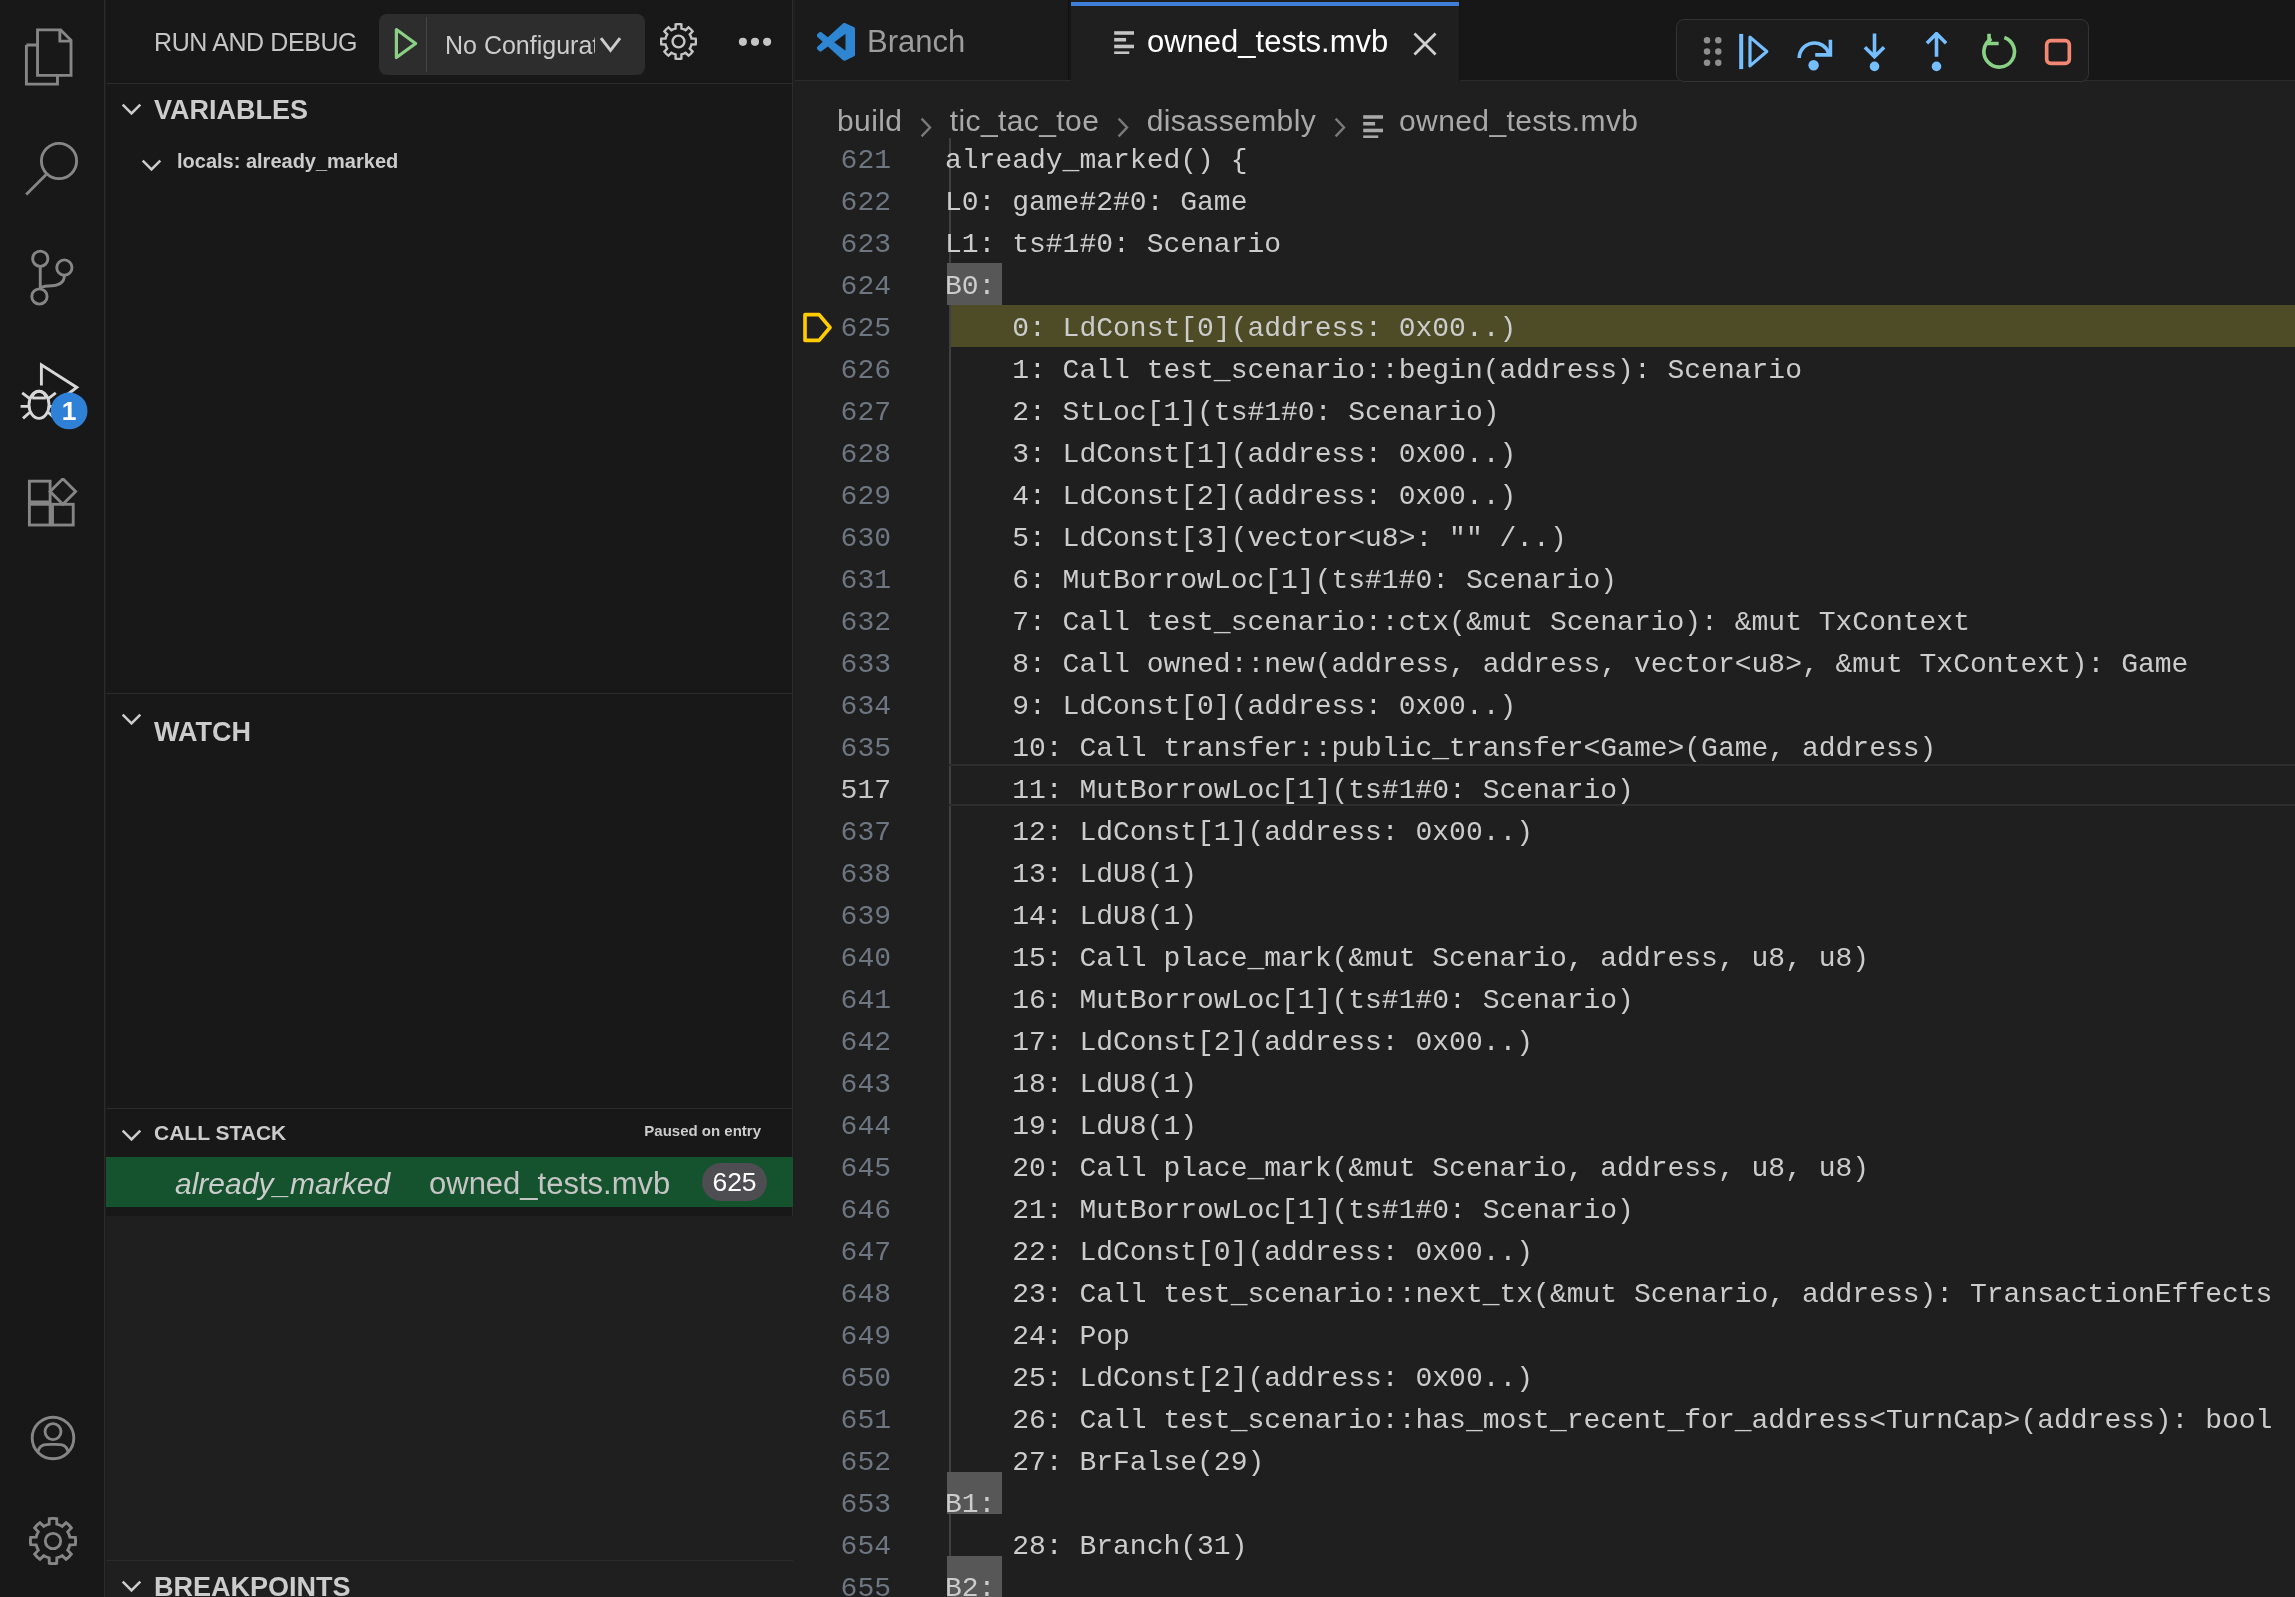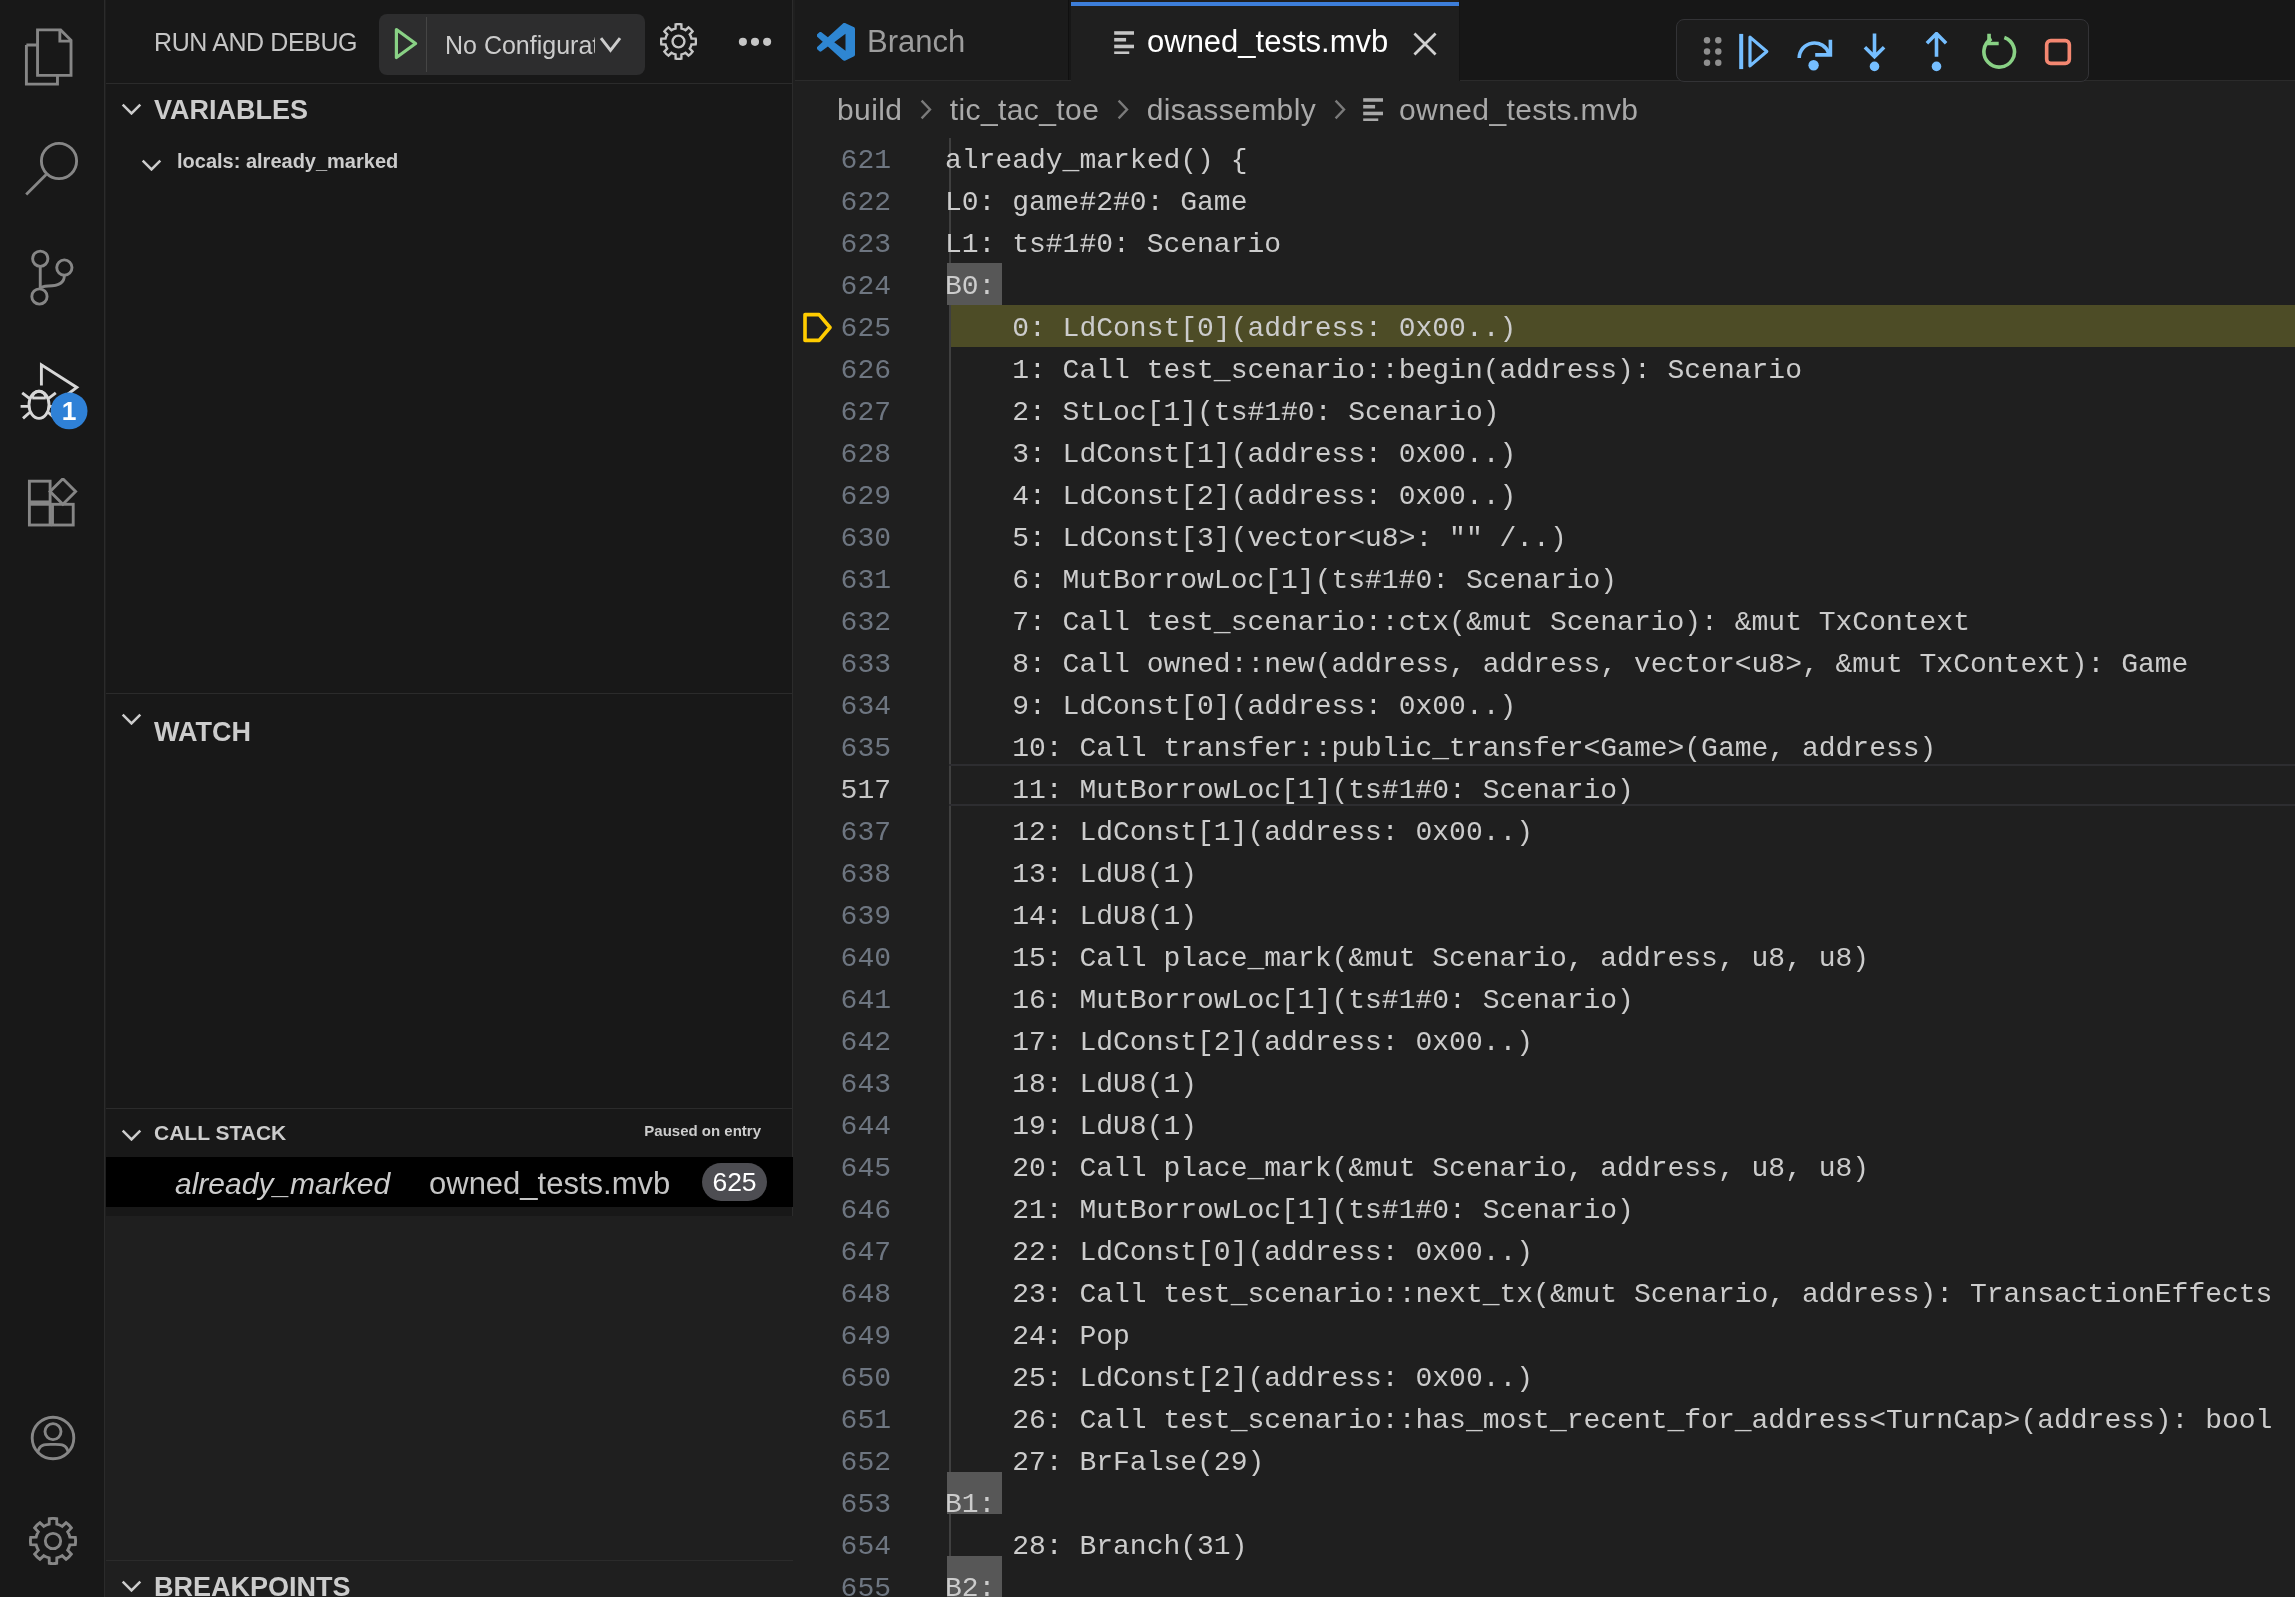--- a/index.html
+++ b/index.html
@@ -149,7 +149,7 @@
     </svg>
   </div>
 
-  <div class="abs" style="left:42px;top:81px;height:57px;display:flex;align-items:center;gap:17.7px;font-size:30px;letter-spacing:0.4px;color:#a9a9a9;white-space:nowrap;">
+  <div class="abs" style="left:42px;top:81px;height:57px;display:flex;align-items:flex-end;gap:17.7px;font-size:30px;letter-spacing:0.4px;color:#a9a9a9;white-space:nowrap;">
     <span>build</span>
     <svg width="12" height="21" viewBox="0 0 15 26">
         <path d="M2 2 L12.5 13 L2 24" fill="none" stroke="#7a7a7a" stroke-width="3"></path>

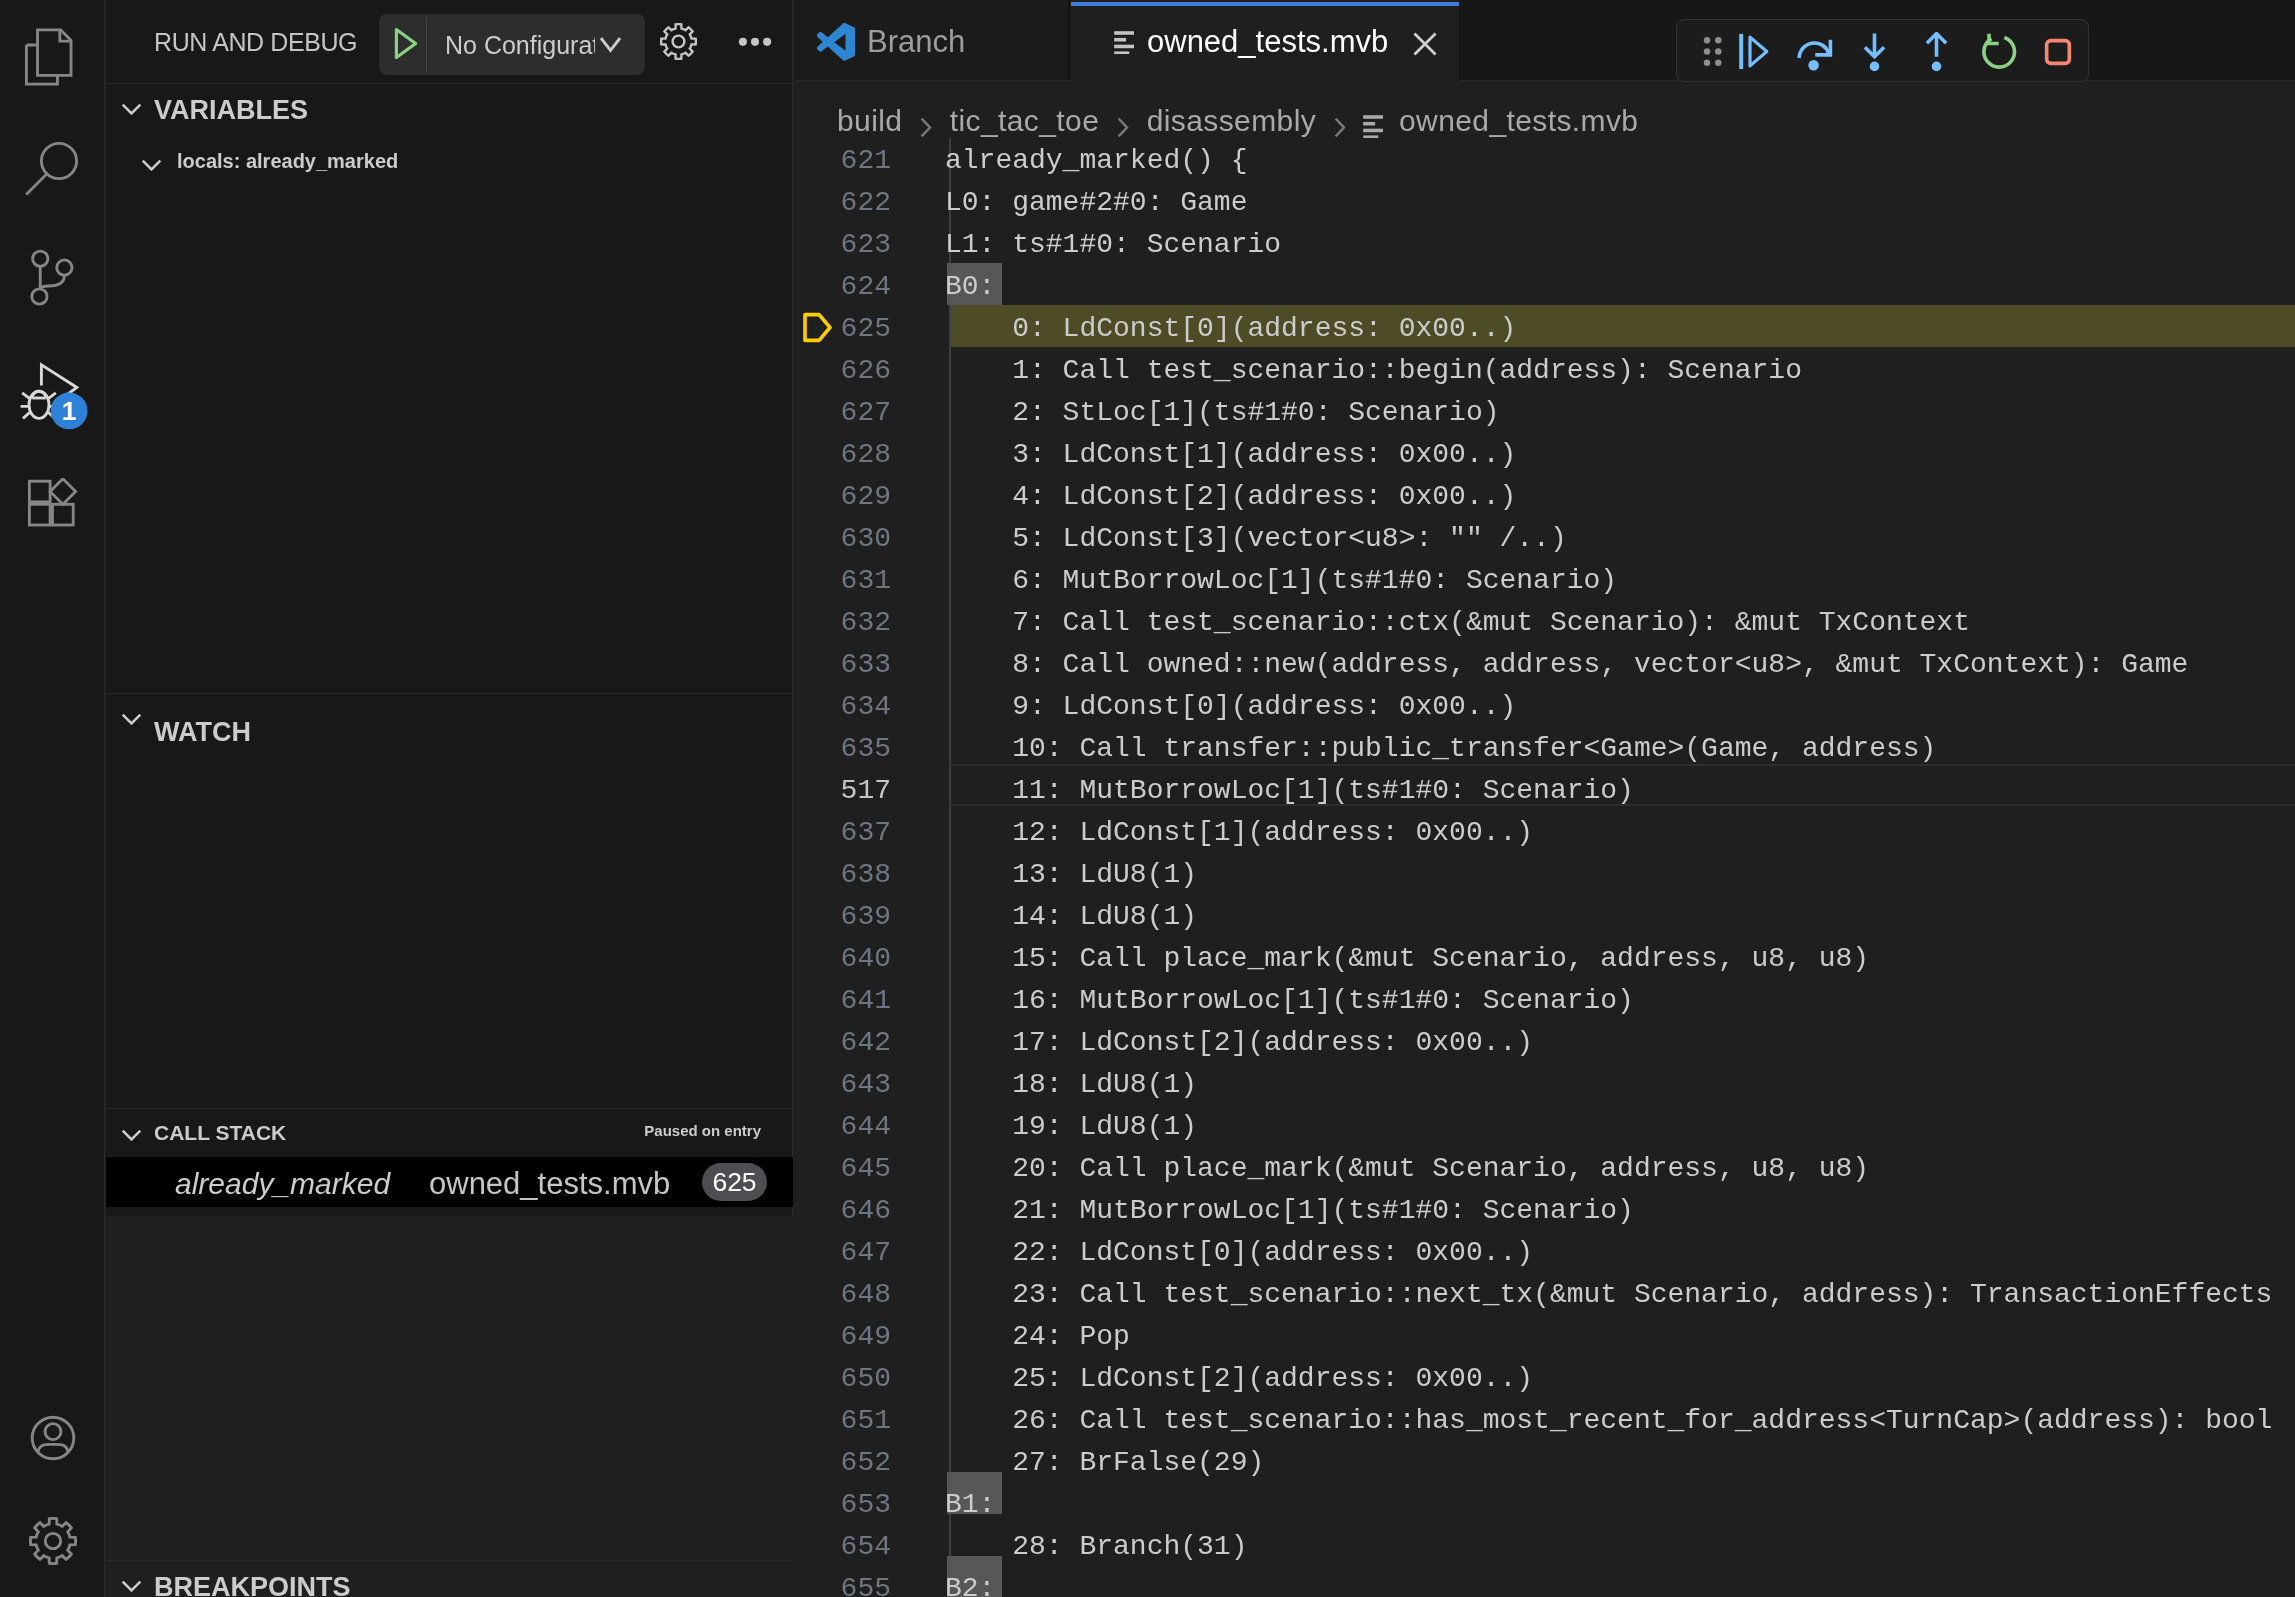--- a/index.html
+++ b/index.html
@@ -111,7 +111,7 @@
   </svg>
   <div class="abs" style="left:48px;top:1121px;font-size:21px;font-weight:700;color:#cccccc;">CALL STACK</div>
   <div class="abs" style="right:31px;top:1122px;font-size:15px;font-weight:700;color:#cccccc;">Paused on entry</div>
-  <div class="abs" style="left:0;top:1157px;width:687px;height:50px;background:#000000;">
+  <div class="abs" style="left:0;top:1157px;width:687px;height:50px;background:#14532d;">
     <div class="abs" style="left:69px;top:9.7px;font-size:30px;font-style:italic;color:#cccccc;">already_marked</div>
     <div class="abs" style="left:323px;top:8.8px;font-size:31px;color:#c5c5c5;">owned_tests.mvb</div>
     <div class="abs" style="left:596px;top:5.6px;width:65px;height:38px;background:#4d4d52;border-radius:19.3px;text-align:center;font-size:26.5px;color:#ffffff;line-height:38px;">625</div>

